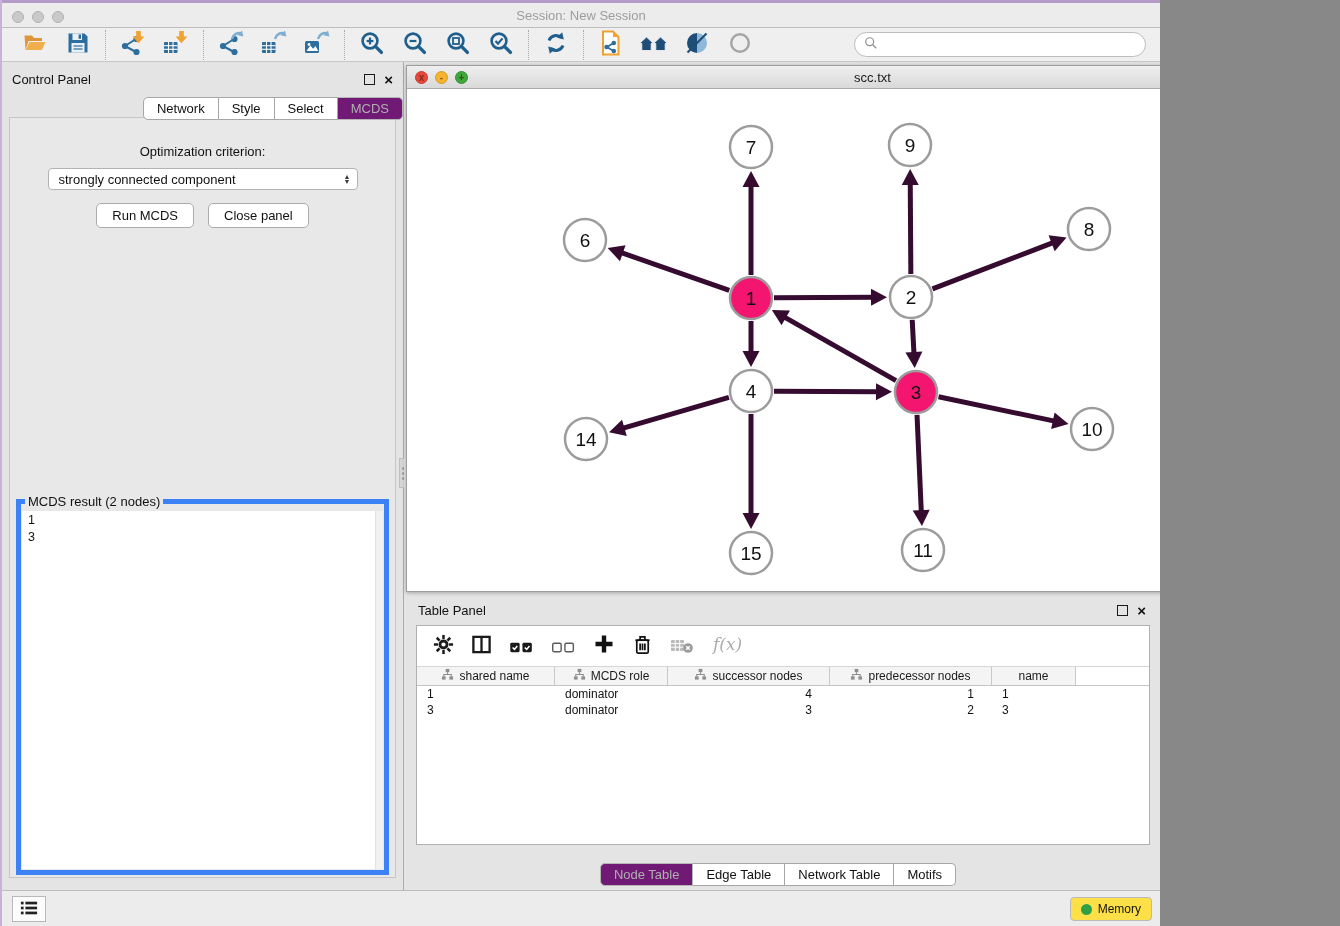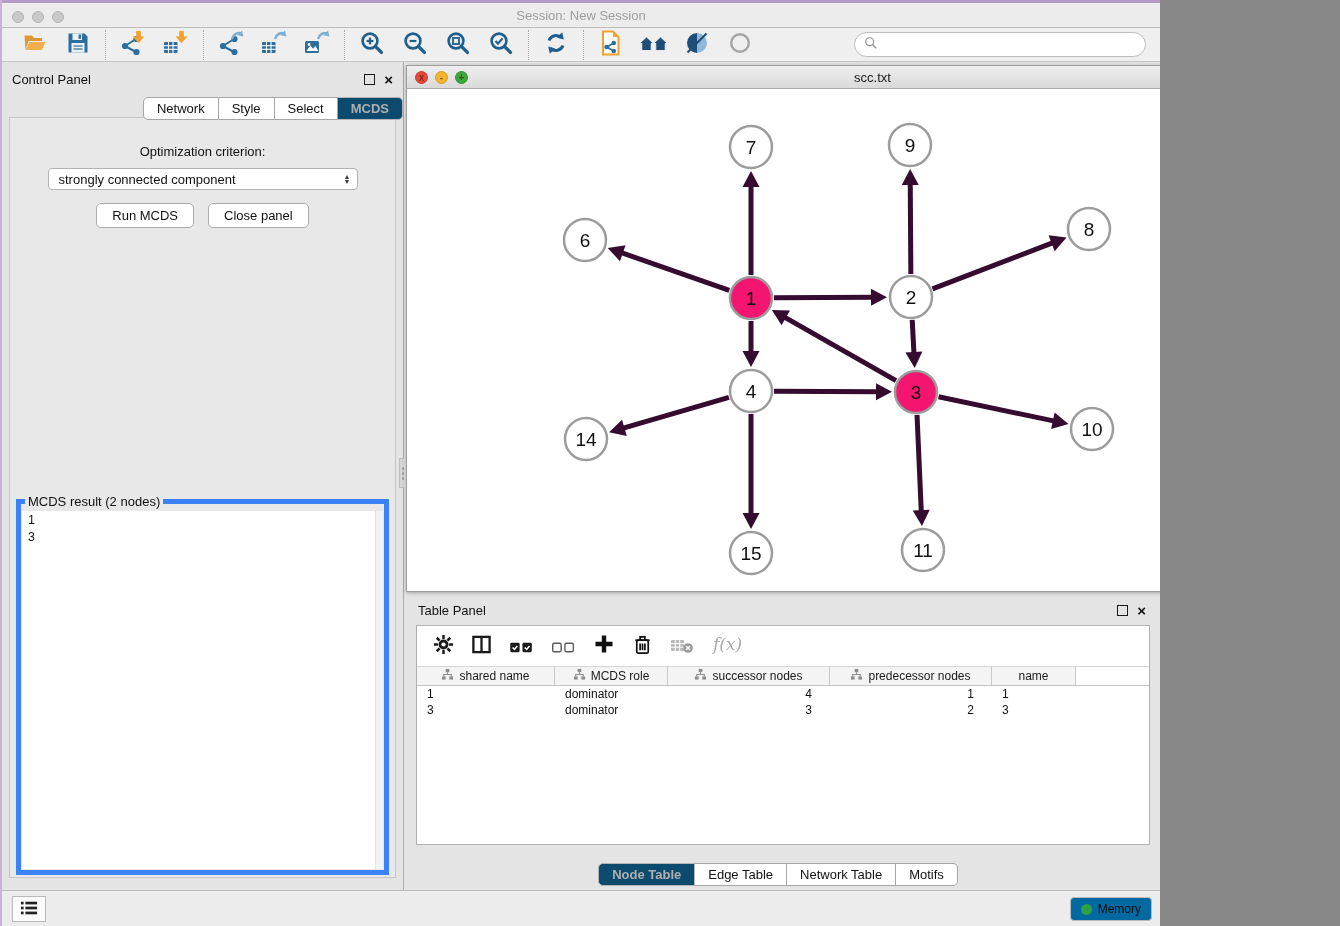--- a/index.html
+++ b/index.html
@@ -37,7 +37,7 @@
   .tab { font-size:13px; padding:3px 13px; background:#fff; border:1px solid #A6A6A6; border-left-width:0; color:#111; cursor:default; }
   .tab:first-child { border-left-width:1px; border-radius:5px 0 0 5px; }
   .tab:last-child { border-radius:0 5px 5px 0; }
-  .tab.selected { background:#0c4a6e; color:#AFAFAF; border-color:#B5B5B5;font-weight:bold; }
+  .tab.selected { background:#701a75; color:#AFAFAF; border-color:#B5B5B5; }
   .cp-content { position:absolute; left:7px; right:7px; top:55px; bottom:12px; border:1px solid #C6C6C6; background:#E8E8E8; }
   .opt-label { text-align:center; margin-top:26px; font-size:13px; color:#111; }
   .criterion-select { margin:9px auto 0; width:310px; height:22px; background:#fff; border:1px solid #B3B3B3; border-radius:4px; display:flex; align-items:center; font-size:13px; padding:0 6px 0 10px; color:#111; }

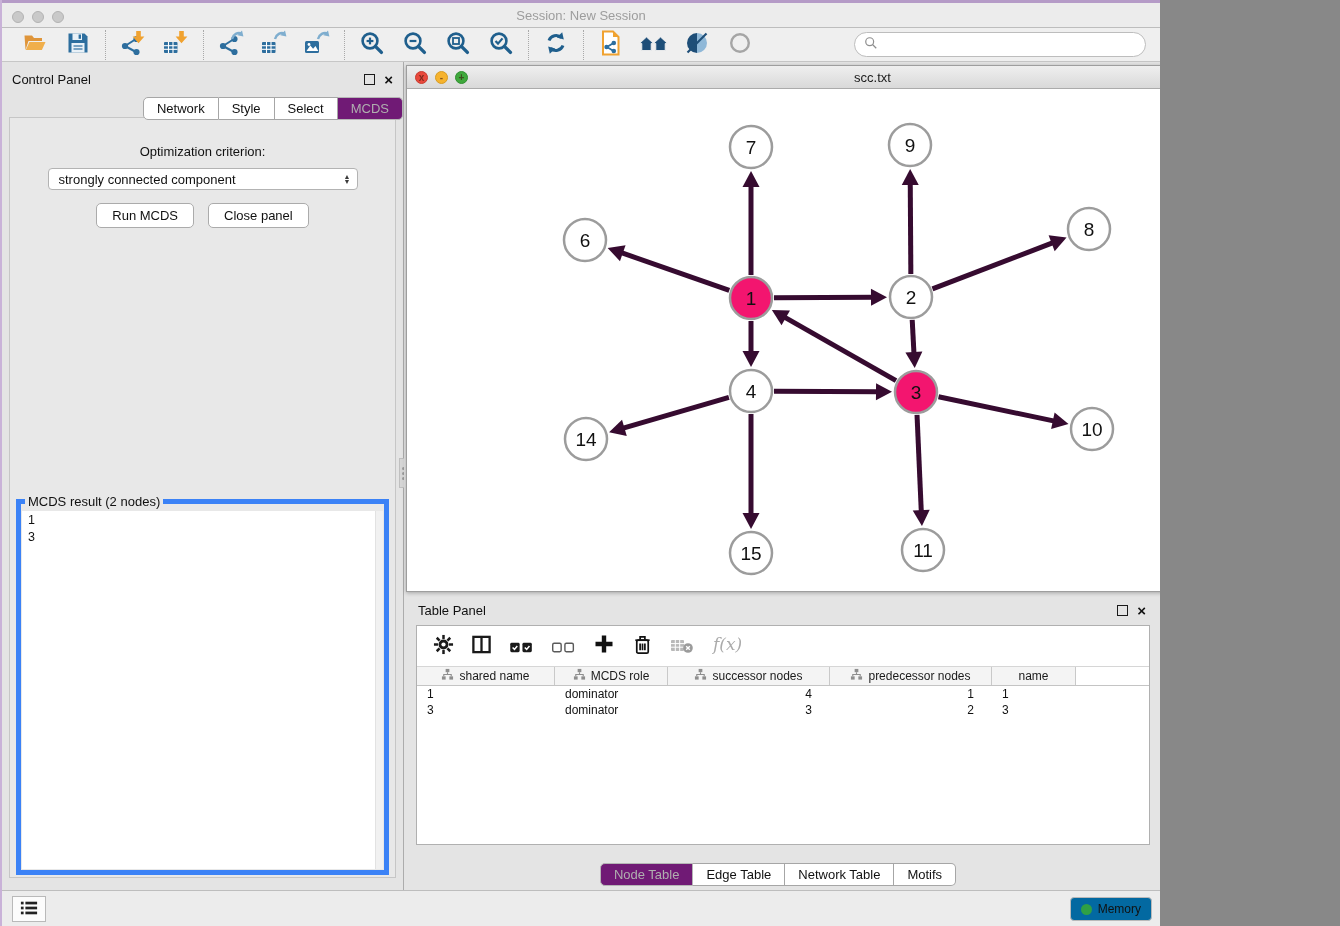--- a/index.html
+++ b/index.html
@@ -77,7 +77,7 @@
   
   .status-bar { position:absolute; left:0; right:0; bottom:0; height:36px; background:#ECECEC; border-top:1px solid #BDBDBD; }
   .status-left-btn { position:absolute; left:10px; top:5px; width:34px; height:26px; background:#FCFCFC; border:1px solid #B9B9B9; display:flex; align-items:center; justify-content:center; padding:0; }
-  .memory-btn { position:absolute; right:8px; top:6px; height:24px; background:#0369a1; border:1px solid #B9B9B9; border-radius:4px; display:flex; align-items:center; gap:6px; padding:0 10px; font-size:12px; color:#111; font-family:"Liberation Sans",sans-serif; }
+  .memory-btn { position:absolute; right:8px; top:6px; height:24px; background:#fde047; border:1px solid #B9B9B9; border-radius:4px; display:flex; align-items:center; gap:6px; padding:0 10px; font-size:12px; color:#111; font-family:"Liberation Sans",sans-serif; }
   .memory-dot { width:11px; height:11px; border-radius:50%; }
 </style>
 </head>

